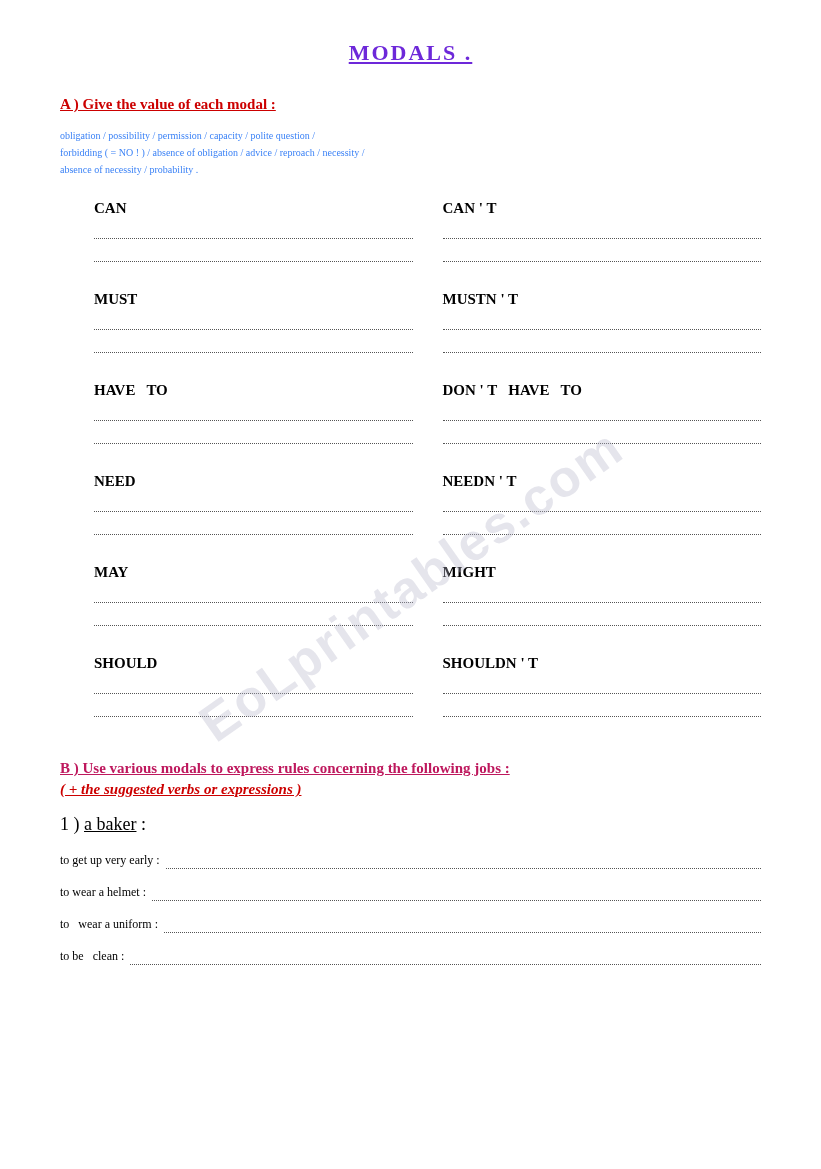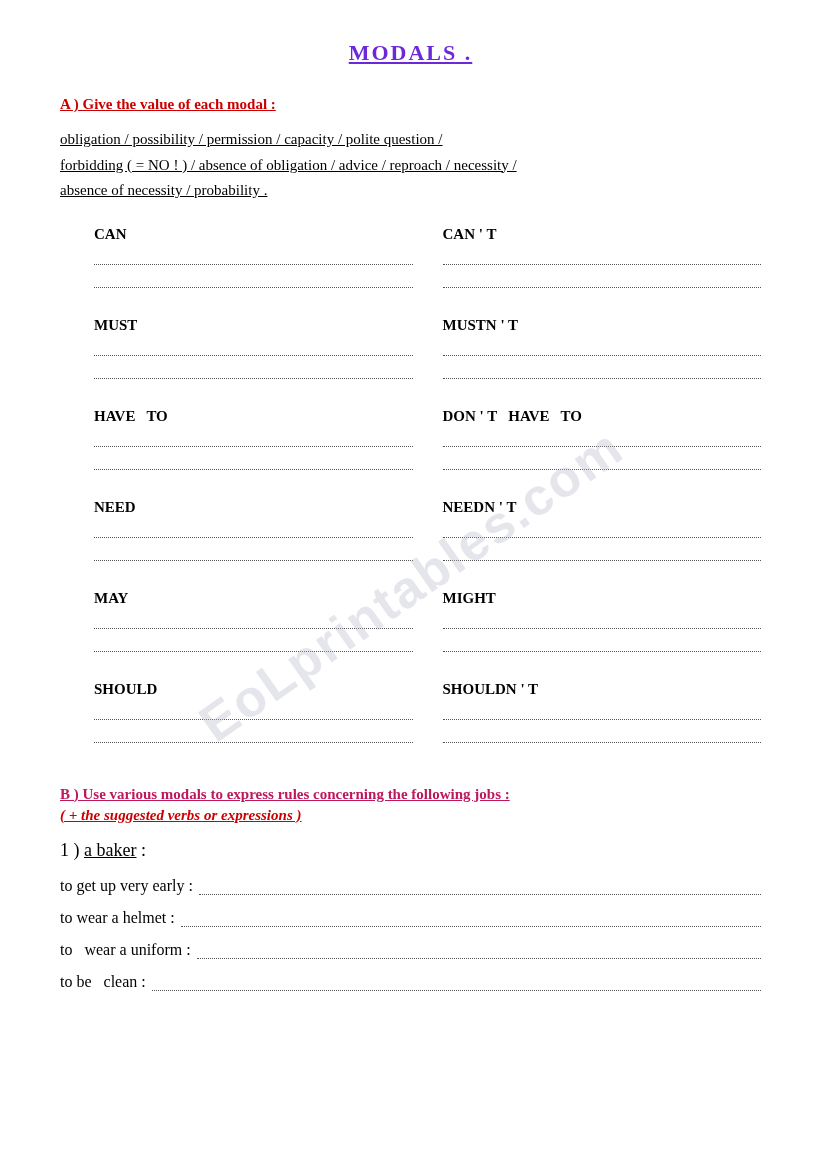--- a/index.html
+++ b/index.html
@@ -38,11 +38,10 @@
     }
 
     .vocab-list {
-      font-size: 15px;
+      font-size: 10px;
       line-height: 1.7;
       margin-bottom: 22px;
-      color: #000000;
-      text-decoration: underline;
+      color: #3b82f6;
     }
 
     .modals-grid {

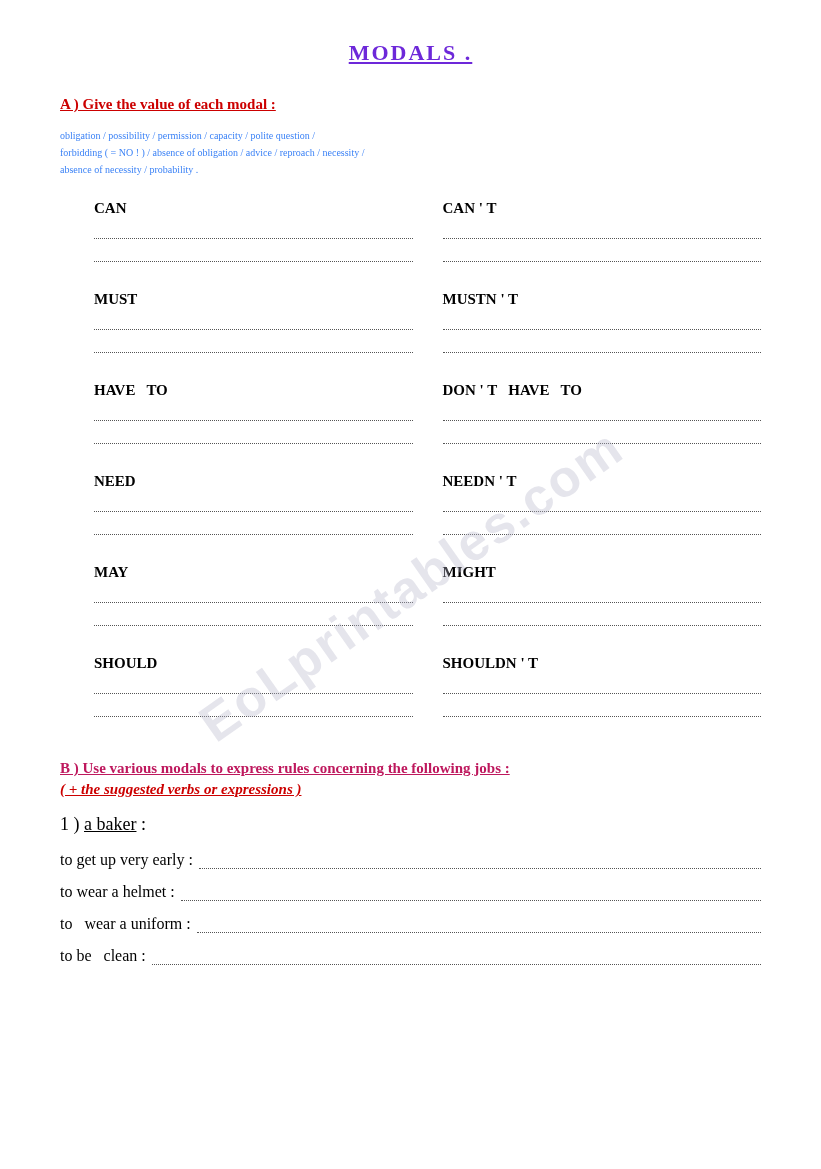--- a/index.html
+++ b/index.html
@@ -92,9 +92,9 @@
 
     .exercise-line {
       display: flex;
-      align-items: flex-start;
+      align-items: center;
       margin-bottom: 14px;
-      font-size: 16px;
+      font-size: 12px;
     }
 
     .exercise-line-text {

